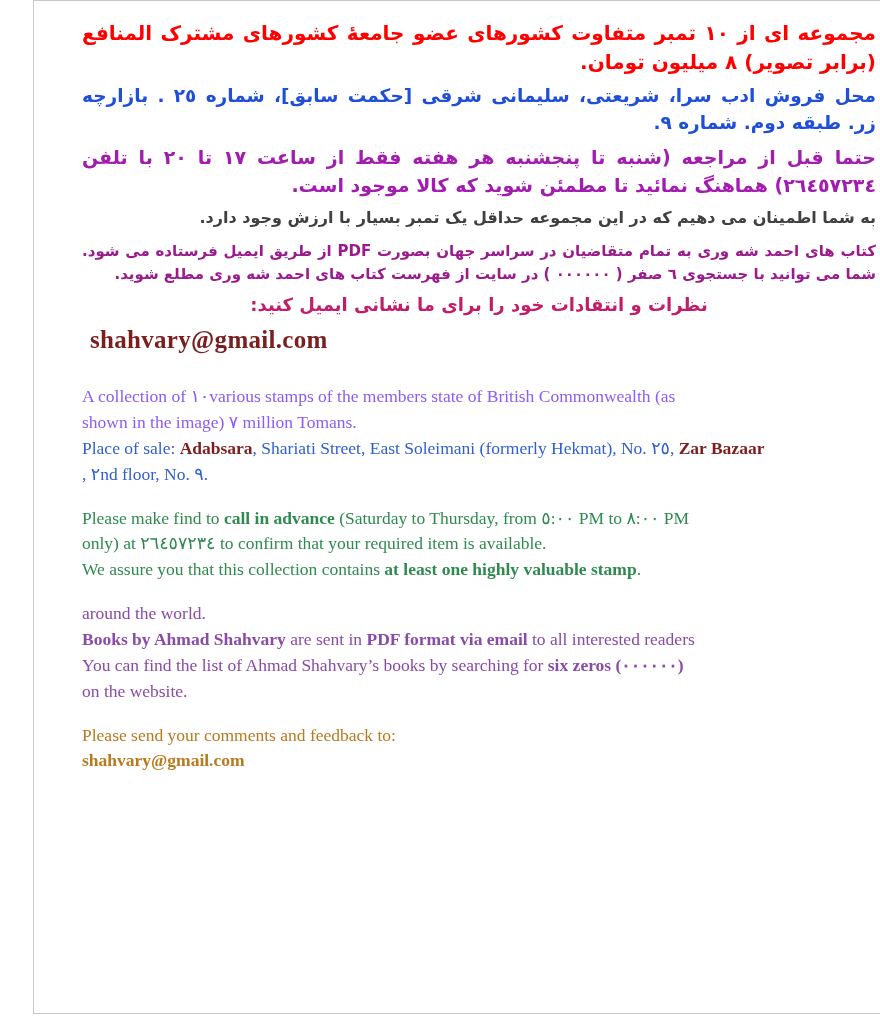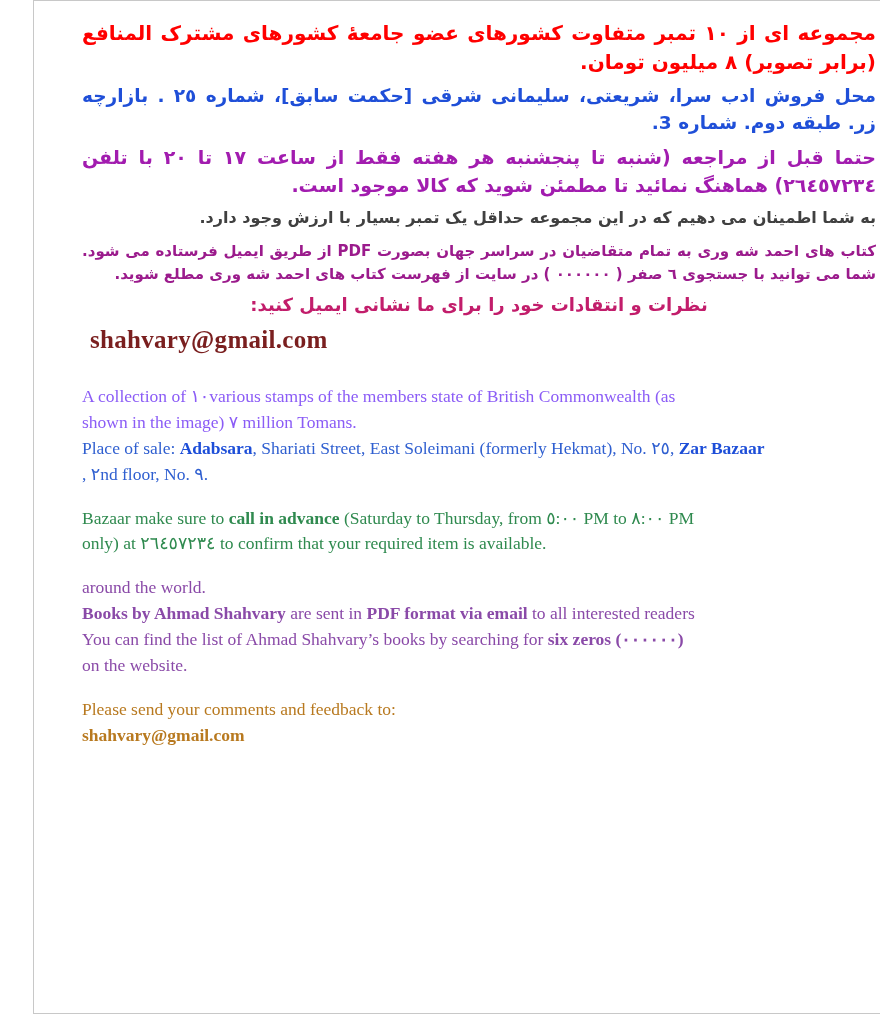--- a/index.html
+++ b/index.html
@@ -136,7 +136,7 @@
 
   <section class="fa">
     <p class="fa-title">مجموعه ای از ١٠ تمبر متفاوت کشورهای عضو جامعهٔ کشورهای مشترک المنافع (برابر تصویر) ٨ میلیون تومان.</p>
-    <p class="fa-place">محل فروش ادب سرا، شریعتی، سلیمانی شرقی [حکمت سابق]، شماره ٢٥ . بازارچه زر. طبقه دوم. شماره 3.</p>
+    <p class="fa-place">محل فروش ادب سرا، شریعتی، سلیمانی شرقی [حکمت سابق]، شماره ٢٥ . بازارچه زر. طبقه دوم. شماره ٩.</p>
     <p class="fa-call">حتما قبل از مراجعه (شنبه تا پنجشنبه هر هفته فقط از ساعت ١٧ تا ٢٠ با تلفن ٢٦٤٥٧٢٣٤) هماهنگ نمائید تا مطمئن شوید که کالا موجود است.</p>
     <p class="fa-assure">به شما اطمینان می دهیم که در این مجموعه حداقل یک تمبر بسیار با ارزش وجود دارد.</p>
     <p class="fa-books">کتاب های احمد شه وری به تمام متقاضیان در سراسر جهان بصورت PDF از طریق ایمیل فرستاده می شود. شما می توانید با جستجوی ٦ صفر ( ٠٠٠٠٠٠ ) در سایت از فهرست کتاب های احمد شه وری مطلع شوید.</p>

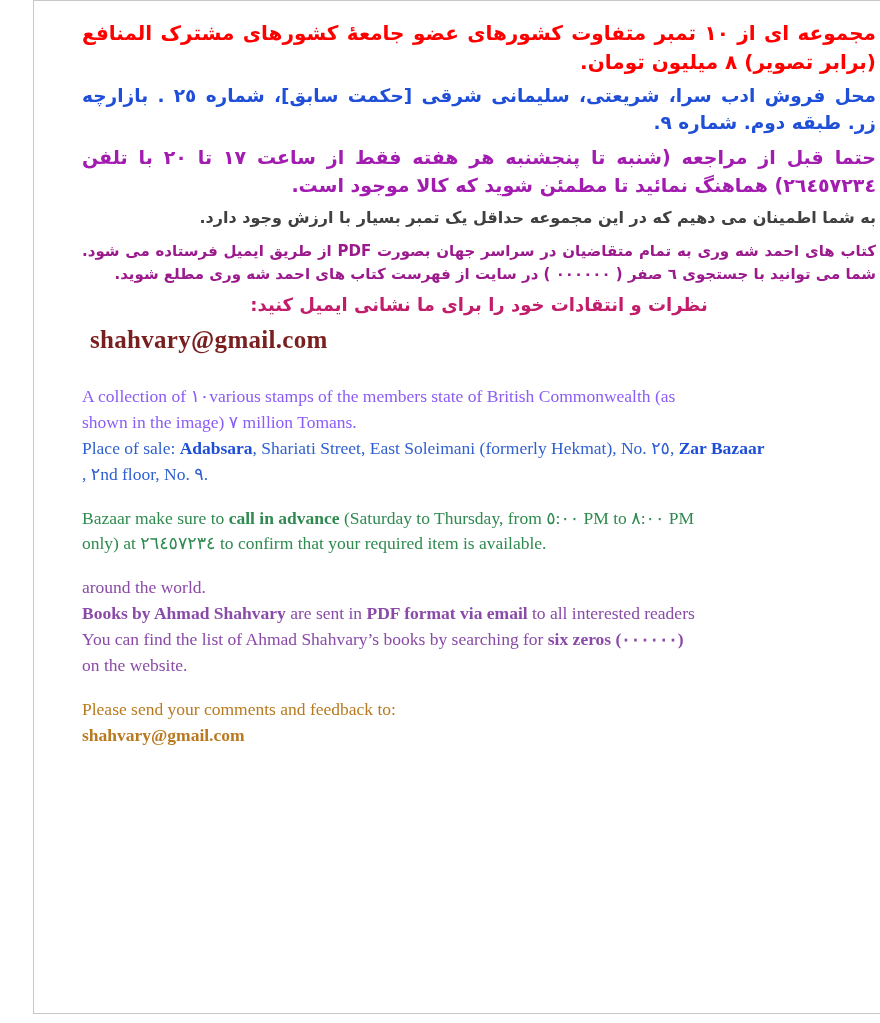--- a/index.html
+++ b/index.html
@@ -127,7 +127,7 @@
     font-weight: bold;
   }
   .b { font-weight: bold; }
-  .en-place .b { color: #1d4ed8; }
+  .en-place .b { color: #7f1d1d; }
 </style>
 </head>
 <body>

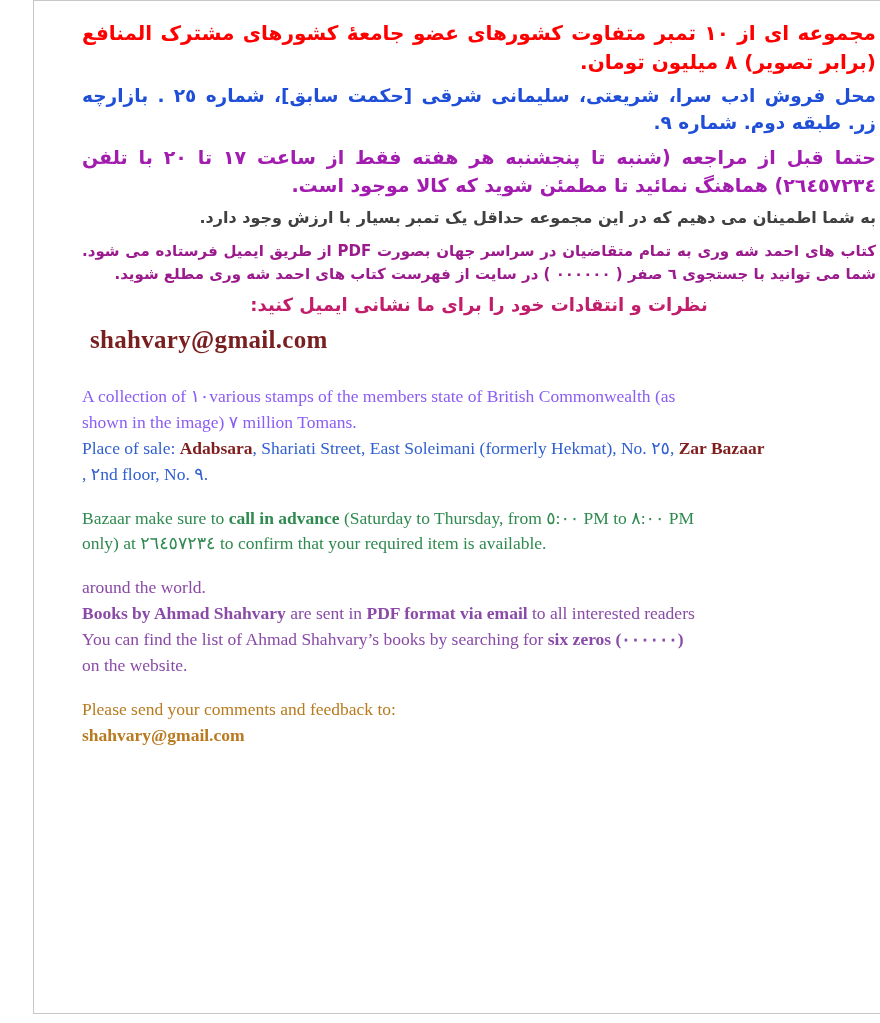--- a/index.html
+++ b/index.html
@@ -161,7 +161,7 @@
     <div class="gap"></div>
 
     <p class="en-call">
-      <span>Bazaar make sure to </span><span class="b">call in advance</span><span> (Saturday to Thursday, from ٥:٠٠ PM to ٨:٠٠ PM</span>
+      <span>Please make find to </span><span class="b">call in advance</span><span> (Saturday to Thursday, from ٥:٠٠ PM to ٨:٠٠ PM</span>
     </p>
     <p class="en-call">only) at ٢٦٤٥٧٢٣٤ to confirm that your required item is available.</p>
 

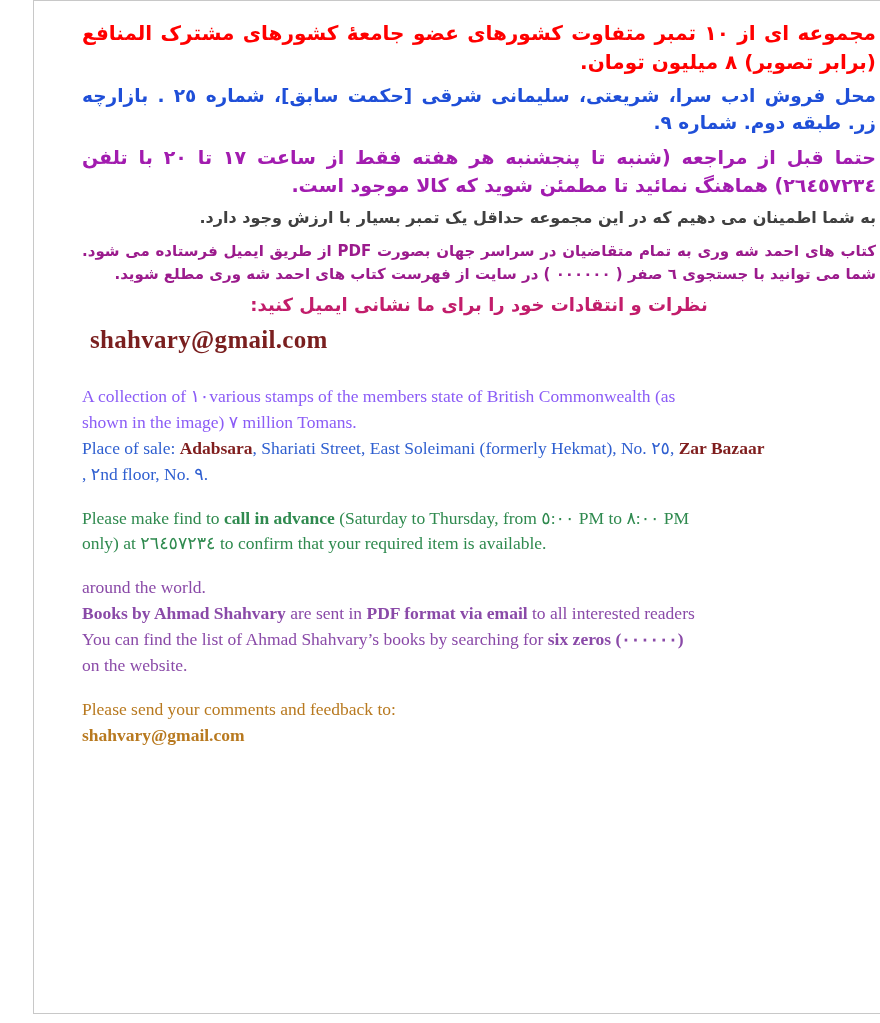--- a/index.html
+++ b/index.html
@@ -164,6 +164,9 @@
       <span>Please make find to </span><span class="b">call in advance</span><span> (Saturday to Thursday, from ٥:٠٠ PM to ٨:٠٠ PM</span>
     </p>
     <p class="en-call">only) at ٢٦٤٥٧٢٣٤ to confirm that your required item is available.</p>
+    <p class="en-assure">
+      <span>We assure you that this collection contains </span><span class="b">at least one highly valuable stamp</span><span>.</span>
+    </p>
 
     <div class="gap"></div>
 

